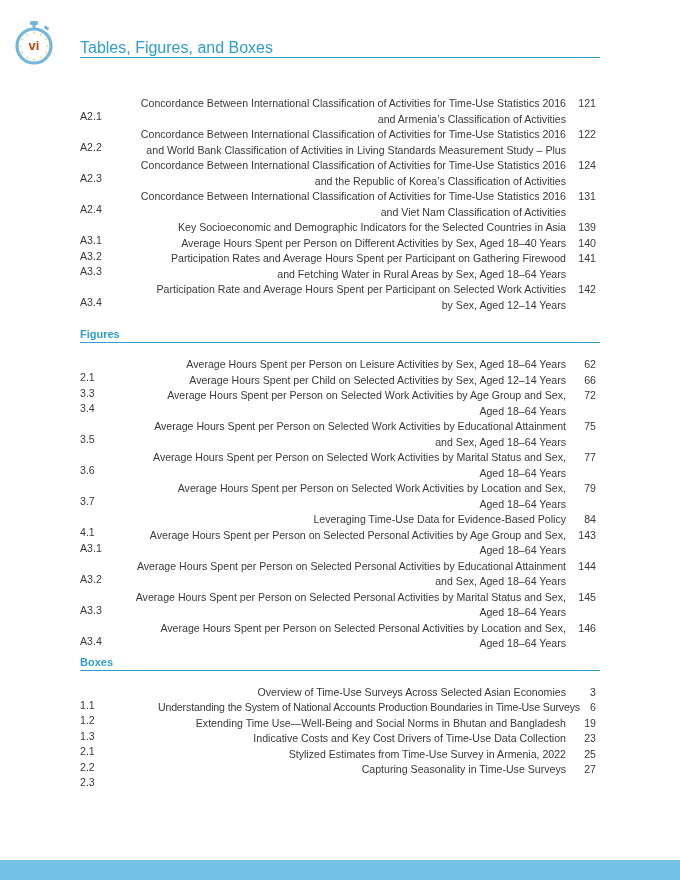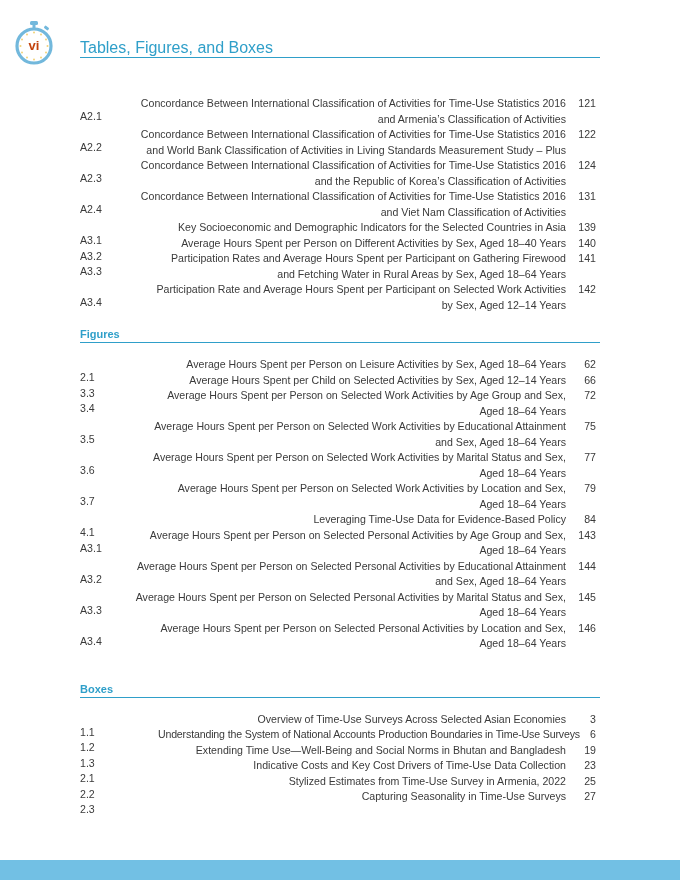--- a/index.html
+++ b/index.html
@@ -160,7 +160,7 @@
     </div>
   </div>
 
-  <div class="section-head" style="margin-top:31px;">Boxes</div>
+  <div class="section-head" style="margin-top:4px;">Boxes</div>
   <div style="margin-top:14px;">
     <div class="entry">
       <span class="num">1.1</span>

